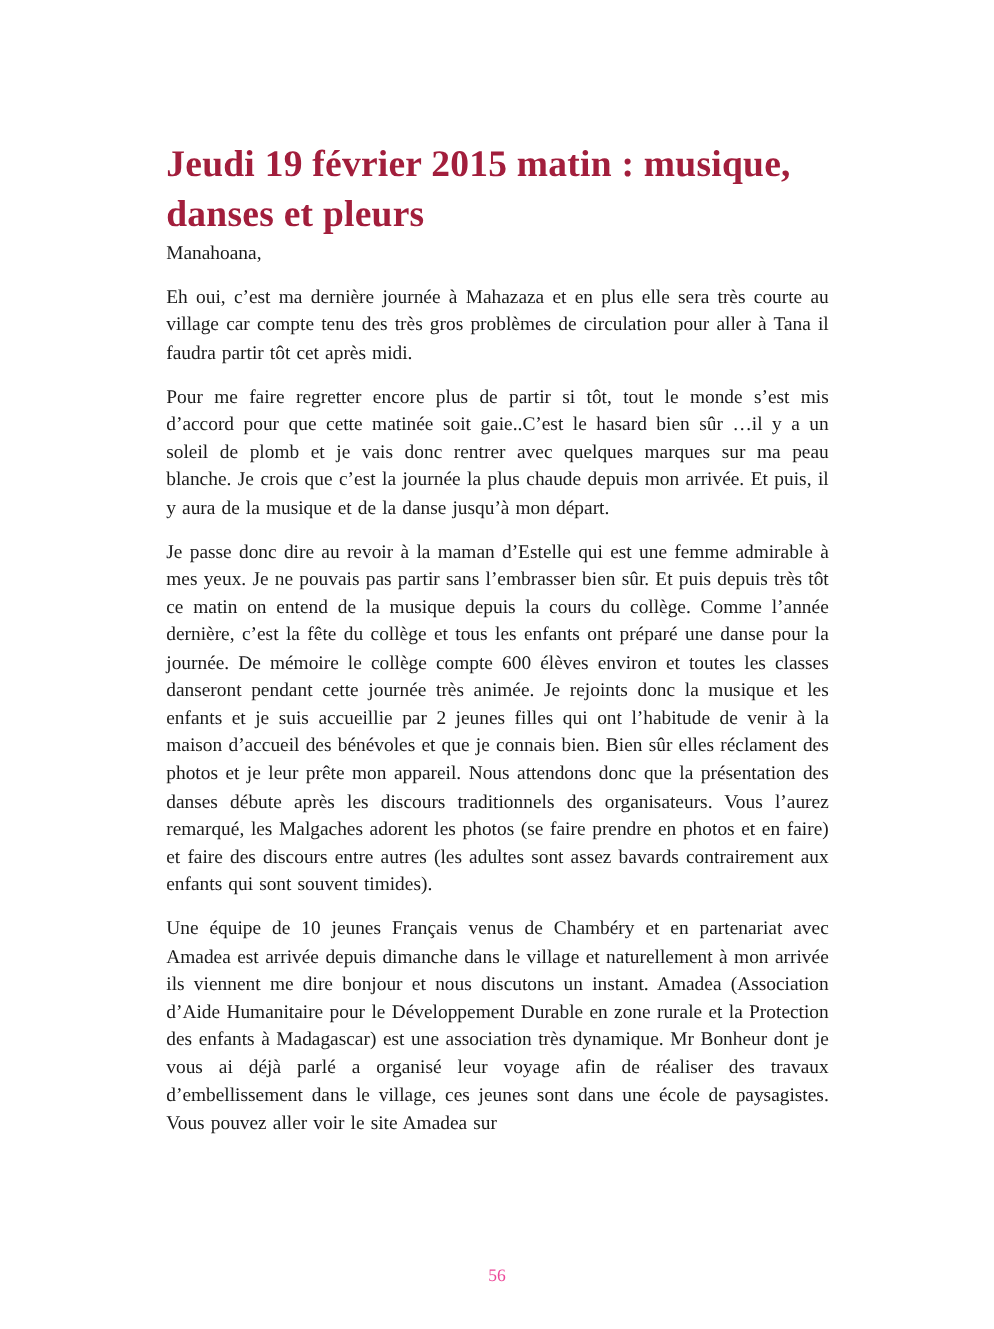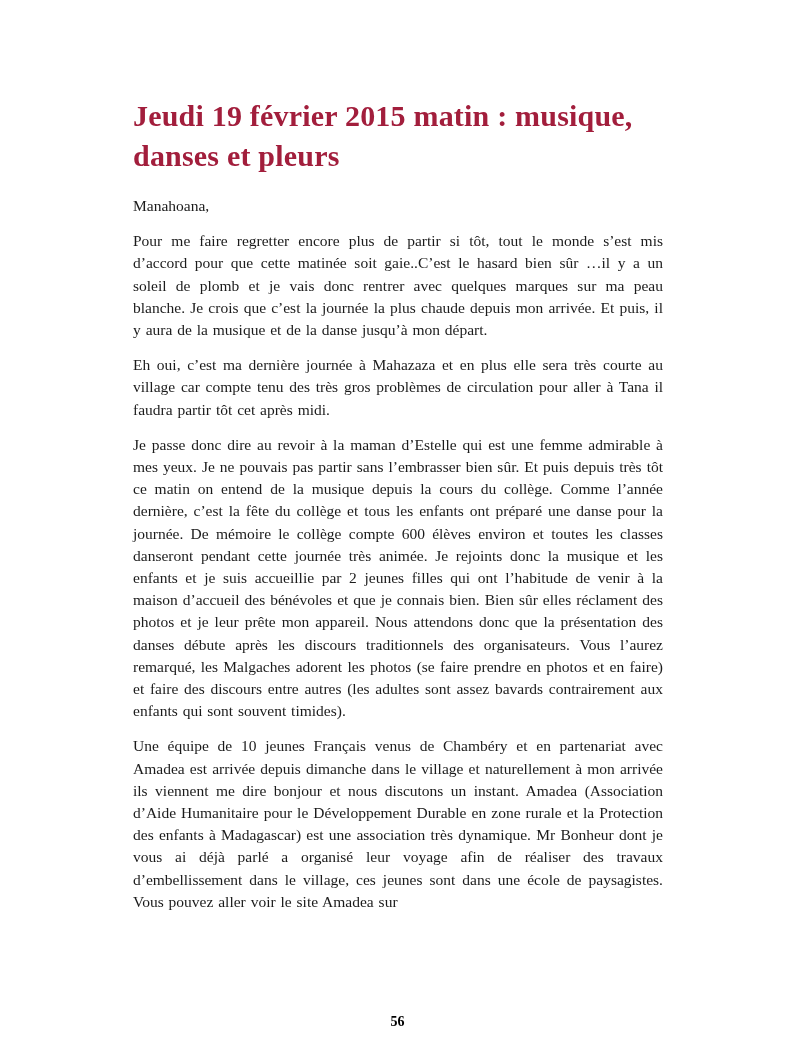--- a/index.html
+++ b/index.html
@@ -18,7 +18,7 @@
   .sheet {
     position: absolute;
     left: 133px;
-    top: 0;
+    top: 16px;
     width: 530px;
   }
   .post-title {

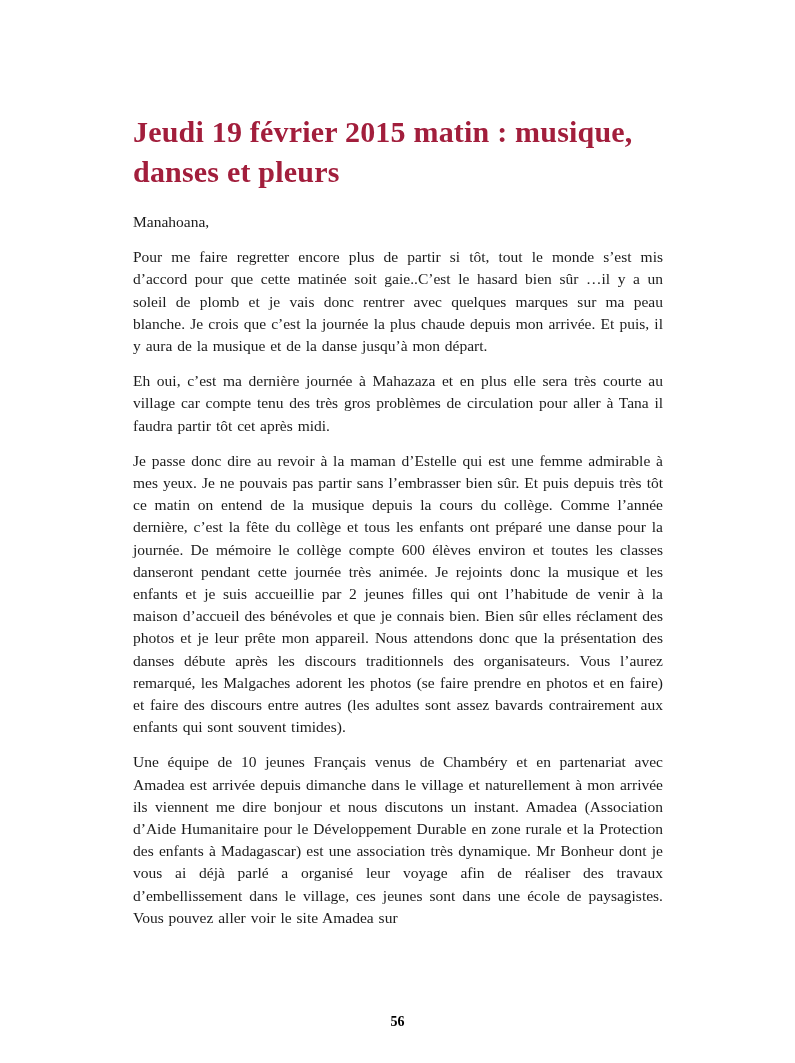--- a/index.html
+++ b/index.html
@@ -30,7 +30,6 @@
     letter-spacing: 0.2px;
   }
   .post-body {
-    margin-top: 19px;
   }
   .post-body p {
     margin: 0 0 13px 0;

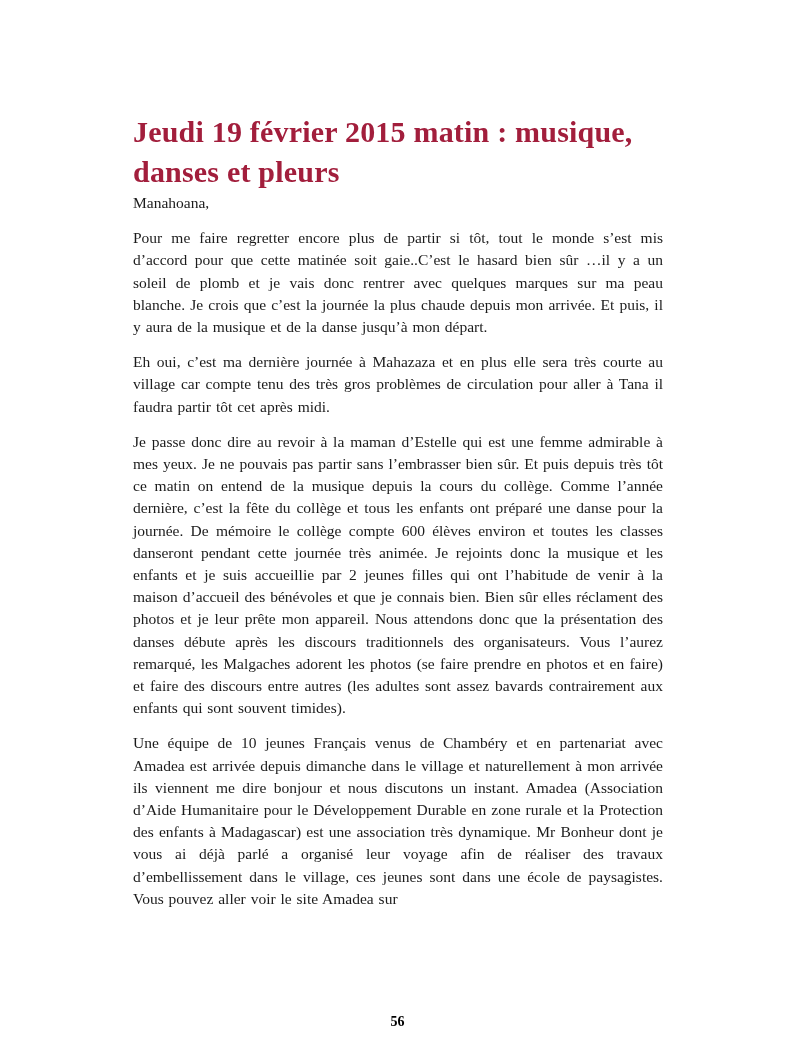--- a/index.html
+++ b/index.html
@@ -58,8 +58,8 @@
 
   <div class="post-body">
       <p>Manahoana,</p>
+      <p>Eh oui, c’est ma dernière journée à Mahazaza et en plus elle sera très courte au village car compte tenu des très gros problèmes de circulation  pour aller à Tana  il faudra partir tôt cet après midi.</p>
       <p>Pour me faire regretter encore plus de partir si tôt, tout le monde s’est mis d’accord pour que cette matinée soit gaie..C’est le  hasard bien sûr …il y a un  soleil de plomb  et je vais donc rentrer avec quelques  marques sur ma peau blanche. Je crois que c’est la journée la plus chaude depuis mon arrivée. Et puis, il y aura de la musique et de la danse jusqu’à mon départ.</p>
-      <p>Eh oui, c’est ma dernière journée à Mahazaza et en plus elle sera très courte au village car compte tenu des très gros problèmes de circulation  pour aller à Tana  il faudra partir tôt cet après midi.</p>
       <p>Je passe donc dire au revoir à la maman  d’Estelle qui est une femme admirable à mes yeux. Je ne pouvais pas partir sans l’embrasser bien sûr. Et puis depuis très tôt ce matin on entend de la musique depuis la cours du collège. Comme l’année dernière, c’est la fête du collège et tous les enfants ont préparé une danse pour la journée. De mémoire le collège compte 600 élèves environ et toutes les classes danseront pendant cette journée très animée. Je rejoints donc la musique et les enfants et je suis accueillie par 2 jeunes filles qui ont l’habitude de venir à la maison d’accueil des bénévoles et que je connais bien. Bien sûr elles réclament des photos et je leur prête mon appareil. Nous attendons donc que la présentation des danses  débute après les discours traditionnels des organisateurs. Vous l’aurez remarqué, les Malgaches adorent les photos (se faire prendre en photos et en faire) et faire des discours entre autres (les adultes sont assez bavards contrairement aux enfants qui sont souvent timides).</p>
       <p>Une équipe de 10  jeunes Français venus de Chambéry et en partenariat avec Amadea est arrivée depuis dimanche  dans le village et naturellement à mon arrivée ils viennent me dire bonjour et nous discutons un instant. Amadea  (Association d’Aide Humanitaire pour le Développement Durable en zone rurale et  la Protection des enfants à Madagascar) est une association très dynamique. Mr Bonheur dont je vous ai déjà parlé a organisé leur voyage afin de réaliser des travaux d’embellissement dans le village, ces jeunes sont dans une école de paysagistes. Vous pouvez aller voir le site  Amadea sur</p>
     </div>

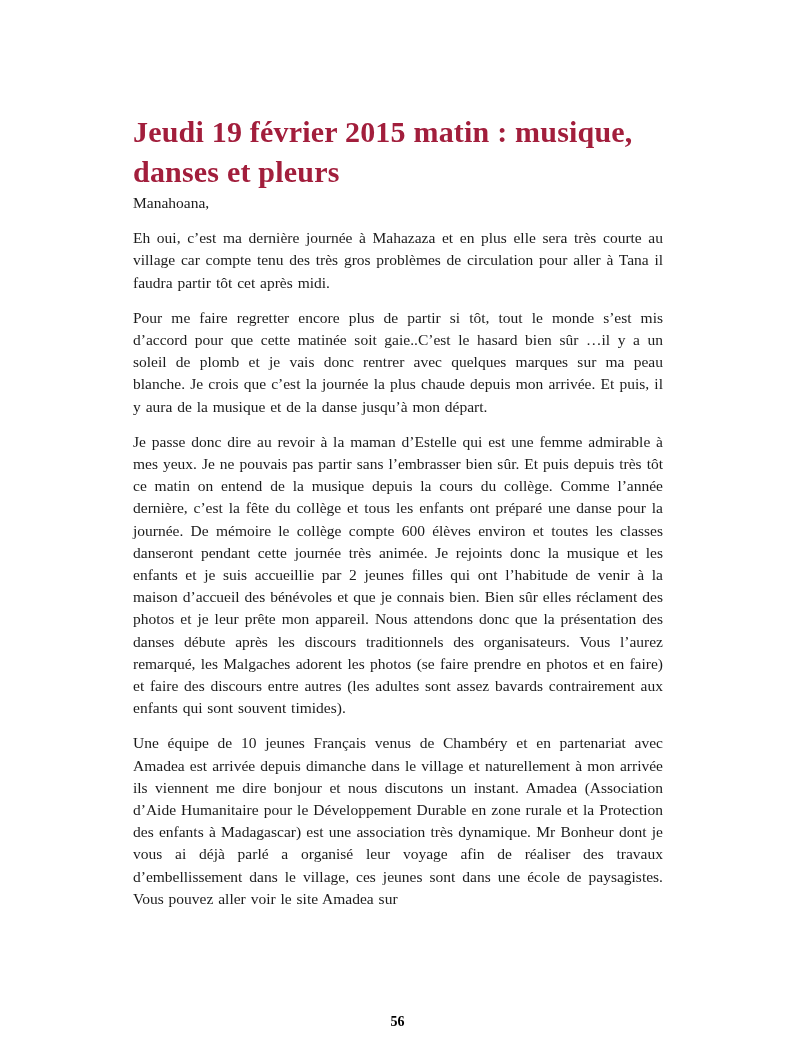--- a/index.html
+++ b/index.html
@@ -65,6 +65,6 @@
     </div>
 </div>
 
-<div class="page-footer" style="color: #000000; font-weight: bold;">56</div>
+<div class="page-footer" style="color: #ec4899;">56</div>
 
 </body></html>

